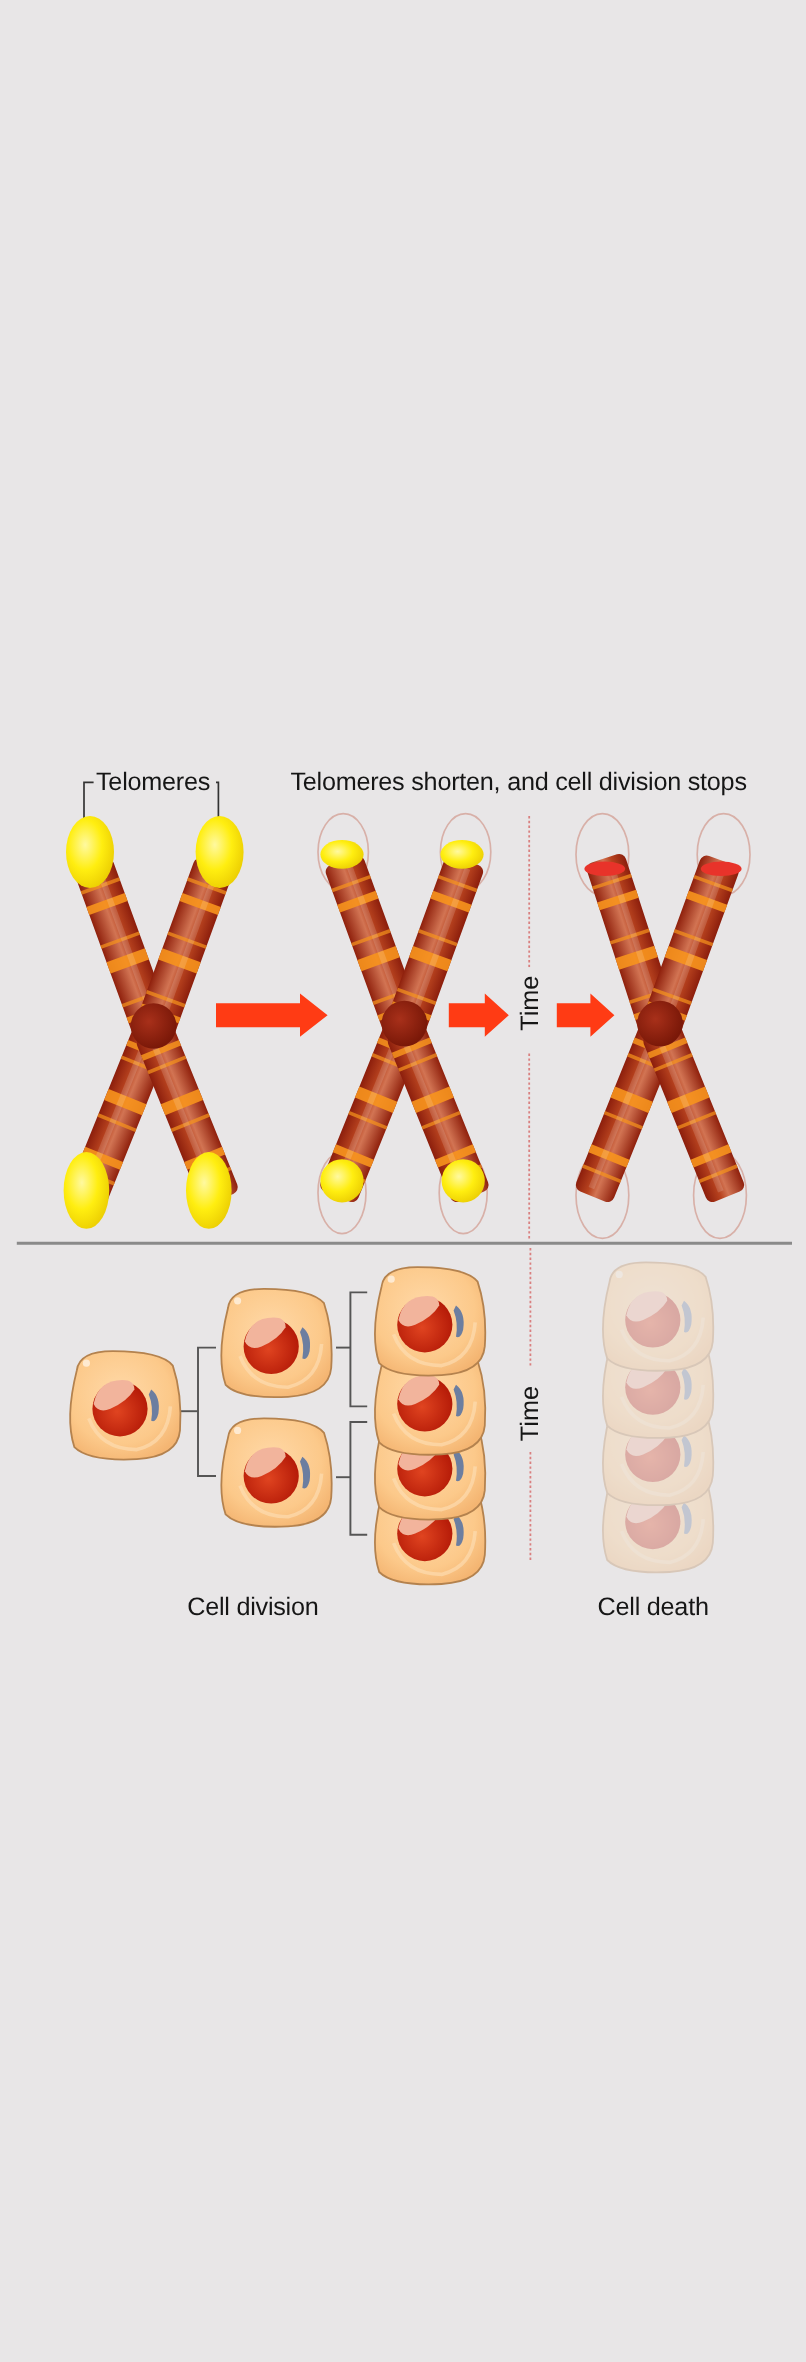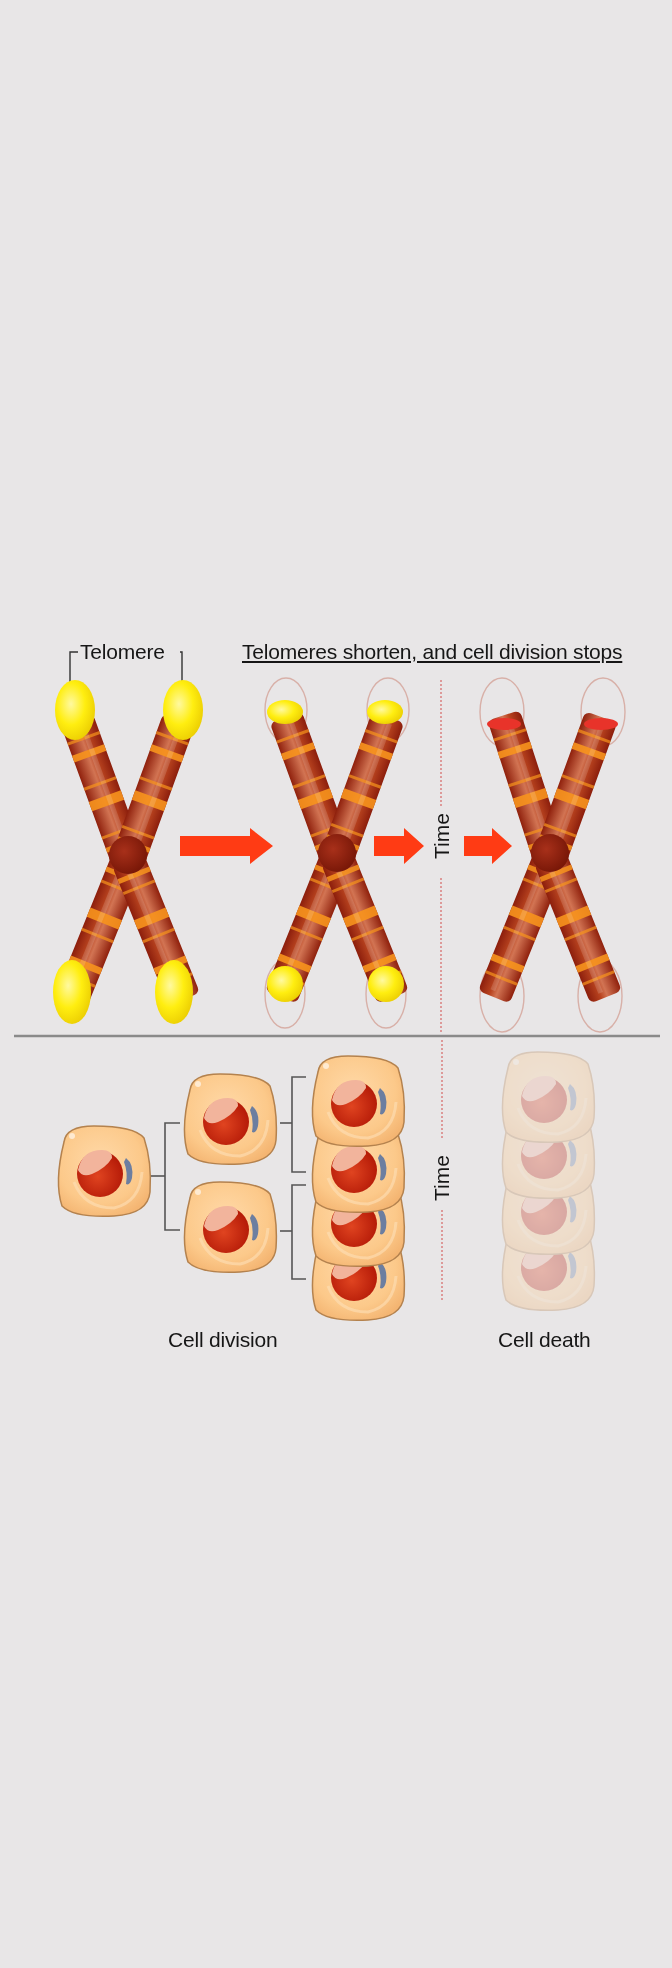--- a/index.html
+++ b/index.html
@@ -194,7 +194,7 @@
   </g>
 </svg>
 
-<div id="telomere-label" class="abs label">Telomere</div>
+<div id="telomere-label" class="abs label">Telomeres</div>
 <div id="headline" class="abs label">Telomeres shorten, and cell division stops</div>
 <div id="time-top" class="abs time-label">Time</div>
 <div id="time-bottom" class="abs time-label">Time</div>

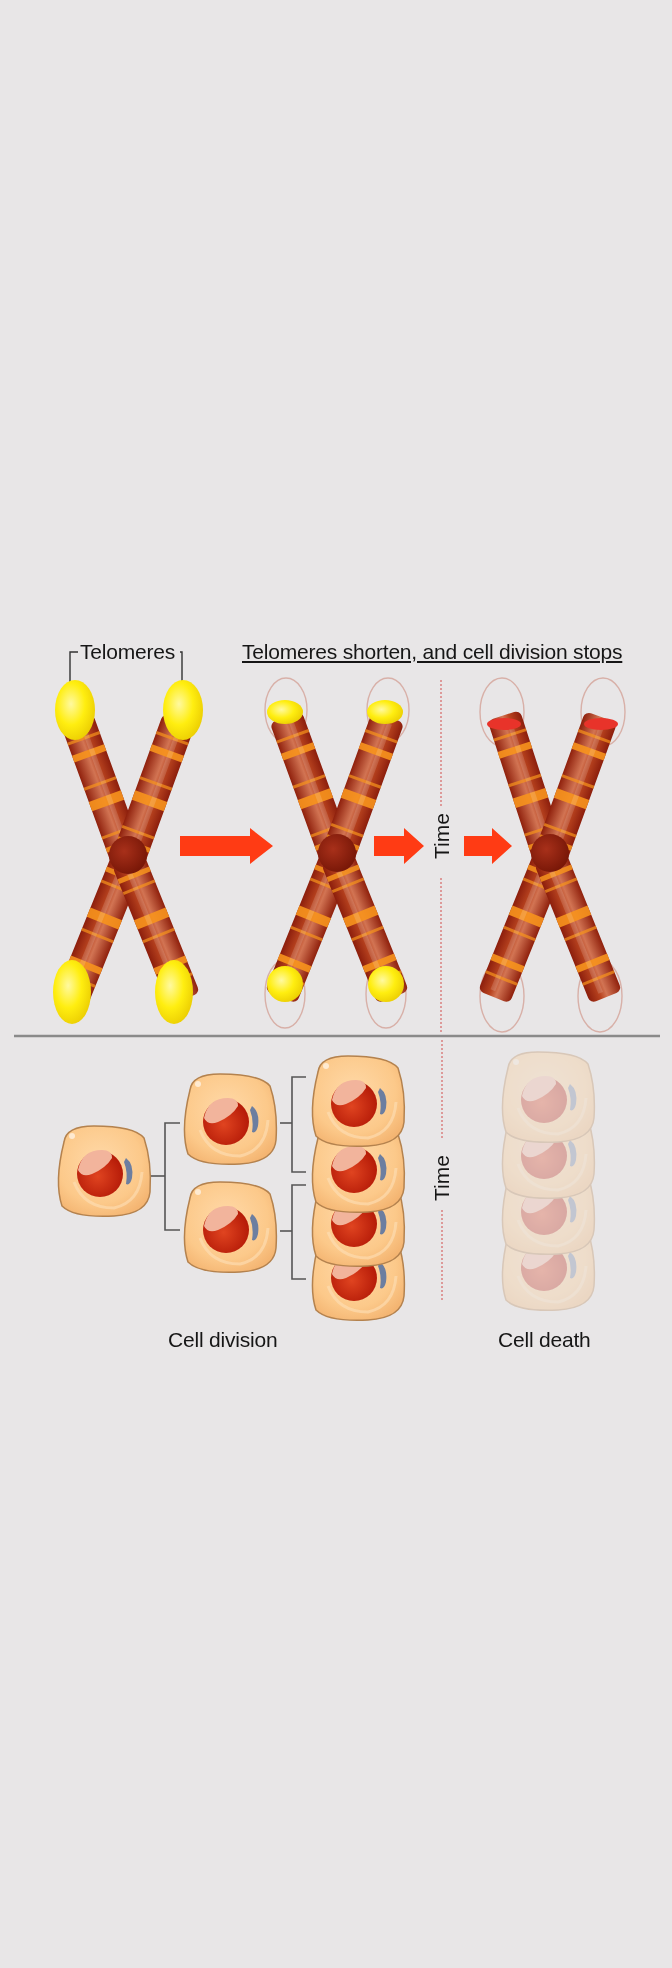--- a/index.html
+++ b/index.html
@@ -13,7 +13,7 @@
     .abs { position: absolute; }
     .label { font-size: 21px; white-space: nowrap; letter-spacing: -0.2px; }
     #telomere-label { left: 80px; top: 640px; }
-    #headline { left: 242px; top: 640px; text-decoration: underline; }
+    #headline { left: 242px; top: 640px; }
     #cell-division-label { left: 168px; top: 1328px; }
     #cell-death-label { left: 498px; top: 1328px; text-align: right; }
     .time-label {

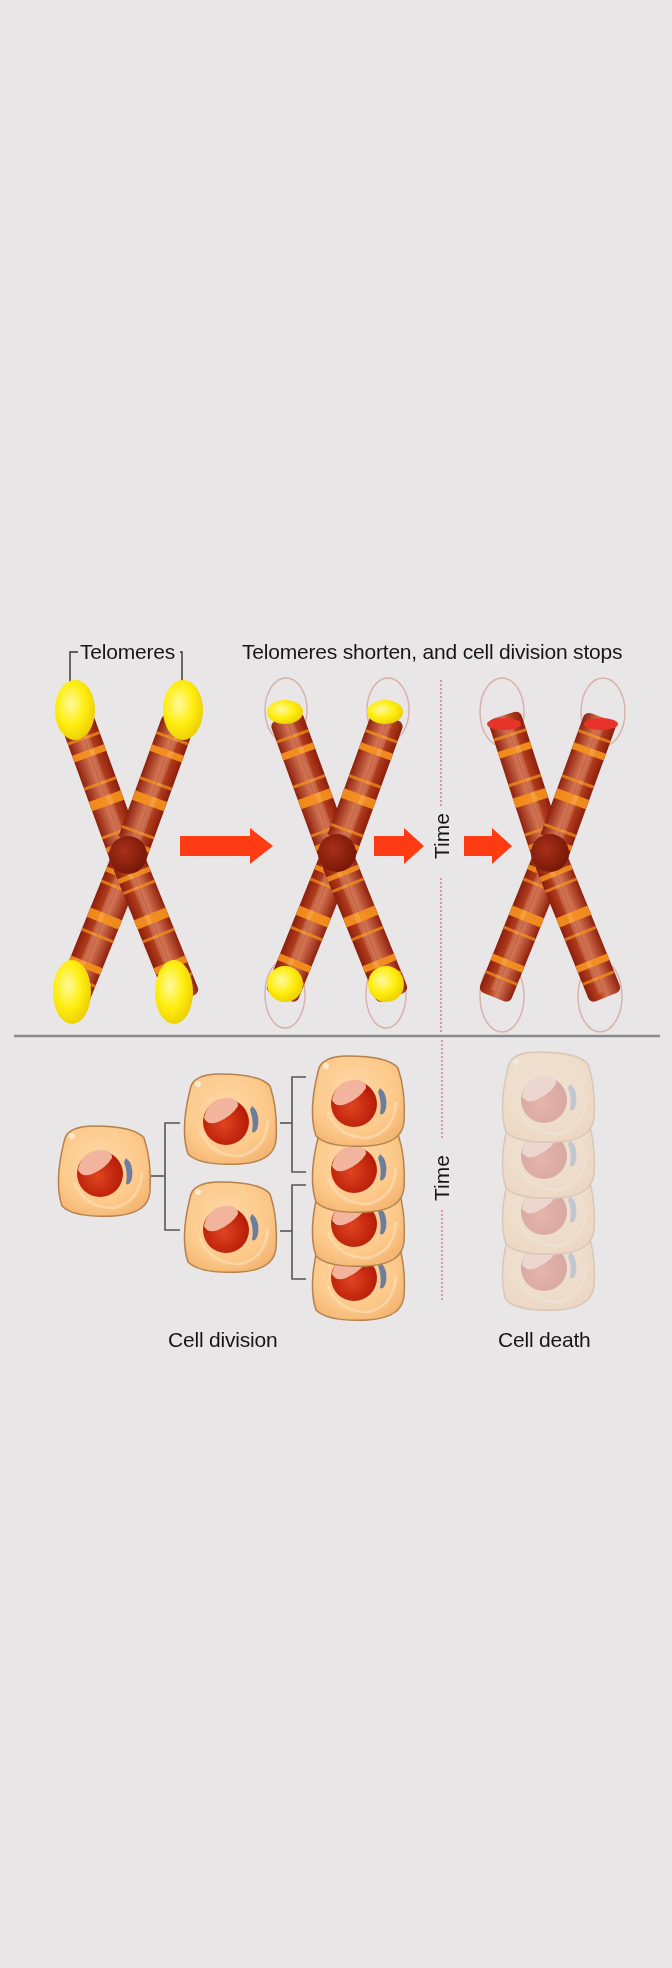--- a/index.html
+++ b/index.html
@@ -14,7 +14,7 @@
     .label { font-size: 21px; white-space: nowrap; letter-spacing: -0.2px; }
     #telomere-label { left: 80px; top: 640px; }
     #headline { left: 242px; top: 640px; }
-    #cell-division-label { left: 168px; top: 1328px; }
+    #cell-division-label { left: 156px; top: 1328px; }
     #cell-death-label { left: 498px; top: 1328px; text-align: right; }
     .time-label {
       font-size: 21px; transform: rotate(-90deg); transform-origin: center center;

